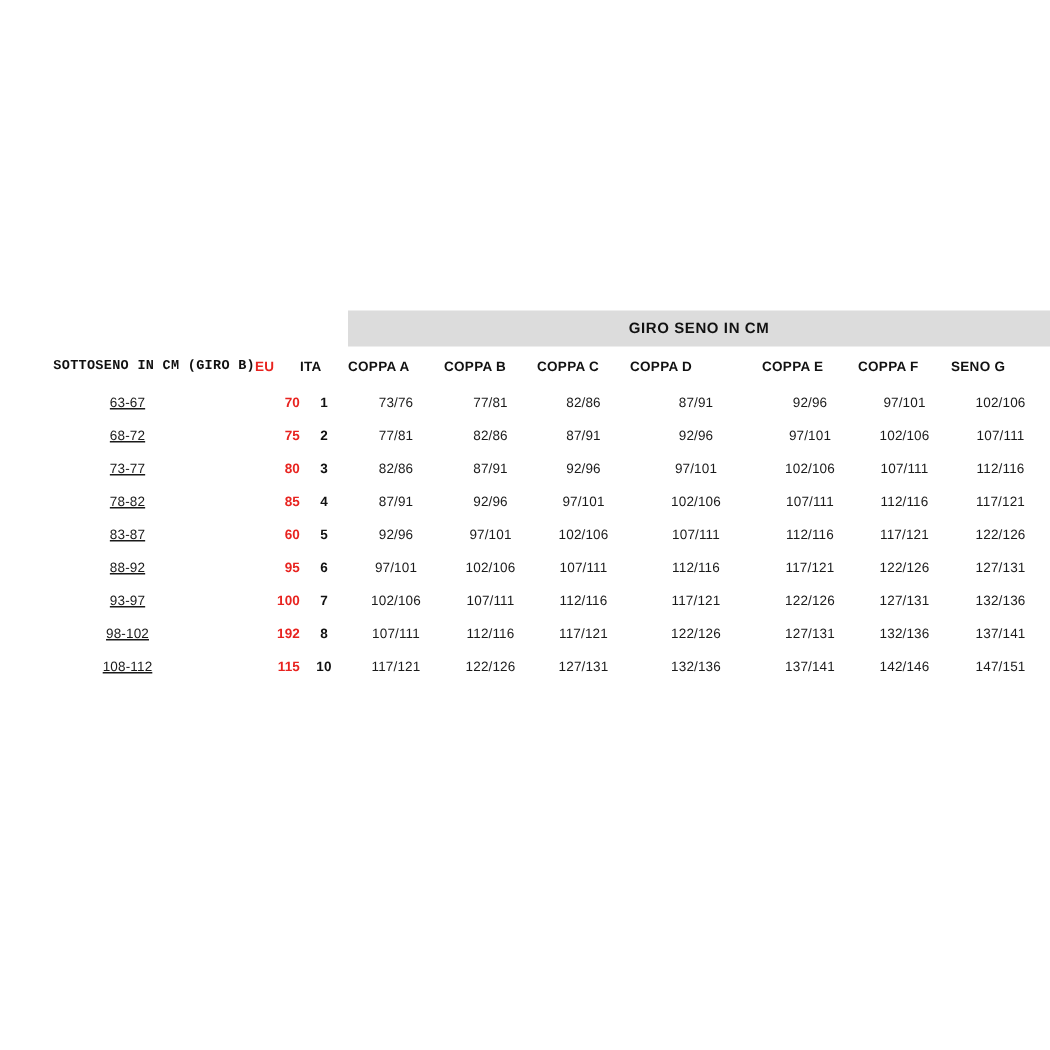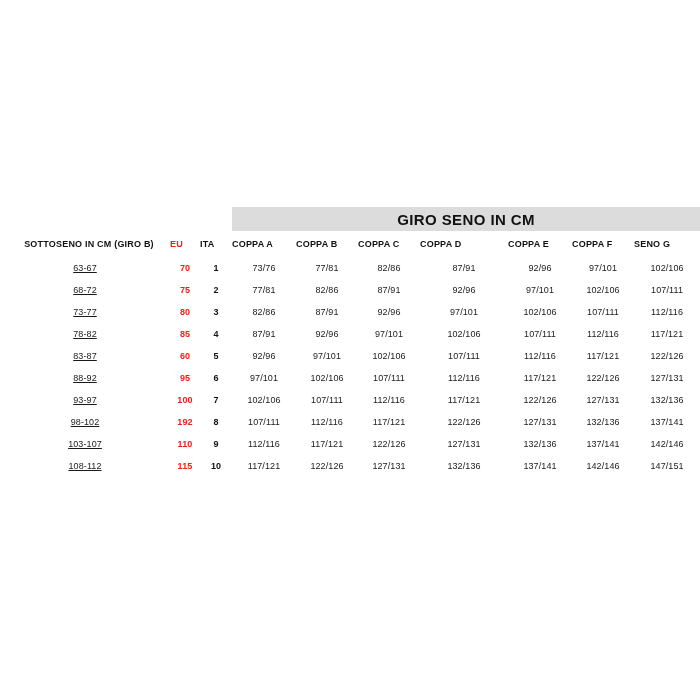--- a/index.html
+++ b/index.html
@@ -40,7 +40,7 @@
   .banner-cell {
     background: #dcdcdc;
     text-align: center;
-    font-size: 15px;
+    font-size: 10px;
     font-weight: bold;
     color: #111111;
     letter-spacing: 0.4px;

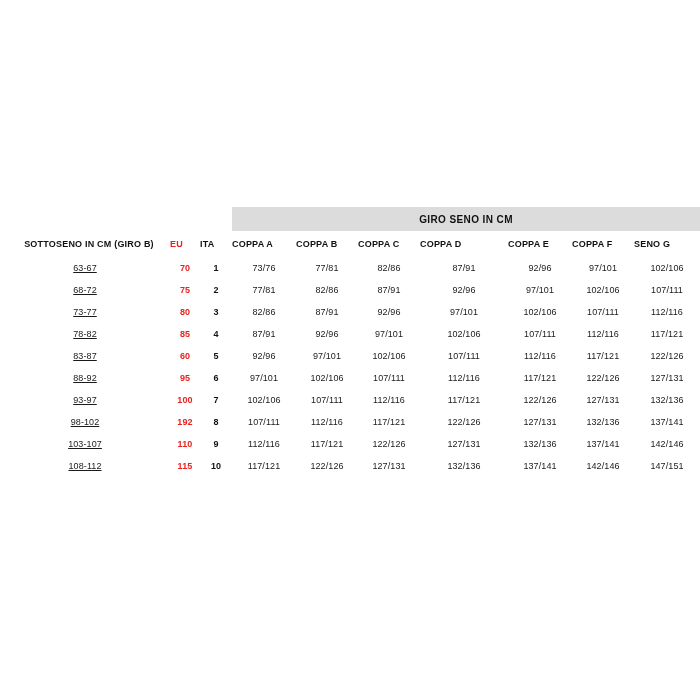--- a/index.html
+++ b/index.html
@@ -57,9 +57,10 @@
     letter-spacing: 0.2px;
   }
   .hdr-sottoseno {
-    text-align: center;
+    text-align: right;
     padding-left: 8px !important;
     font-size: 9px;
+    font-family: Liberation Mono, monospace;
   }
   .hdr-eu {
     color: #e8231f;

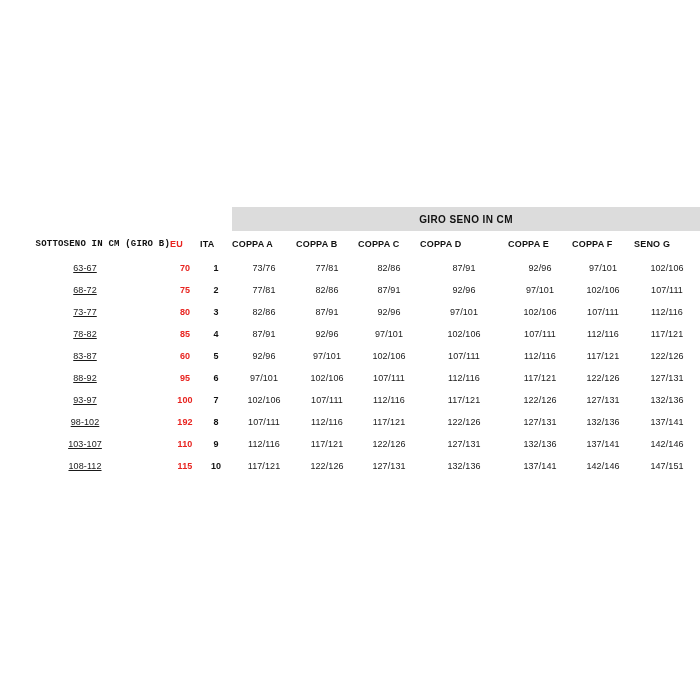--- a/index.html
+++ b/index.html
@@ -77,6 +77,7 @@
   .cell-eu {
     color: #e8231f;
     font-weight: bold;
+    text-align: right;
   }
   .cell-ita {
     font-weight: bold;

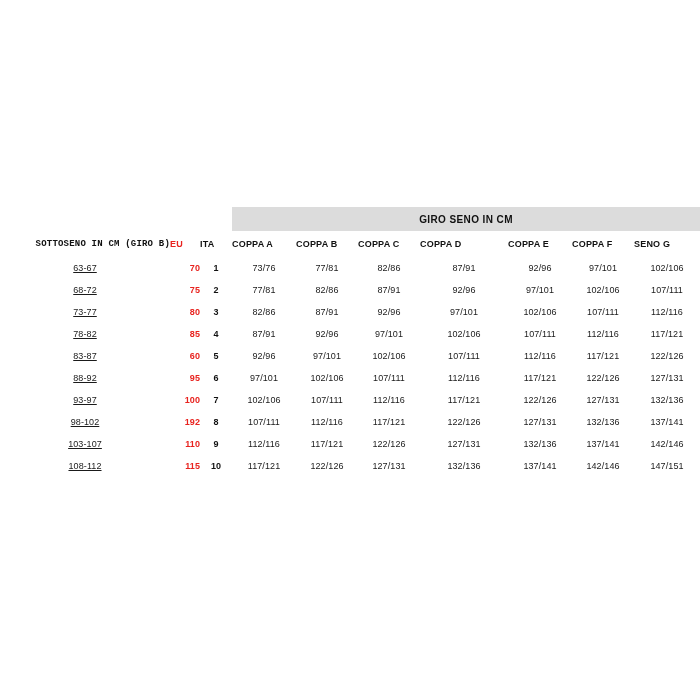--- a/index.html
+++ b/index.html
@@ -228,18 +228,6 @@
           <td class="cell">137/141</td>
         </tr>
 
-        <tr>
-          <td class="cell cell-sottoseno">103-107</td>
-          <td class="cell cell-eu">110</td>
-          <td class="cell cell-ita">9</td>
-          <td class="cell">112/116</td>
-          <td class="cell">117/121</td>
-          <td class="cell">122/126</td>
-          <td class="cell">127/131</td>
-          <td class="cell">132/136</td>
-          <td class="cell">137/141</td>
-          <td class="cell">142/146</td>
-        </tr>
 
         <tr>
           <td class="cell cell-sottoseno">108-112</td>

